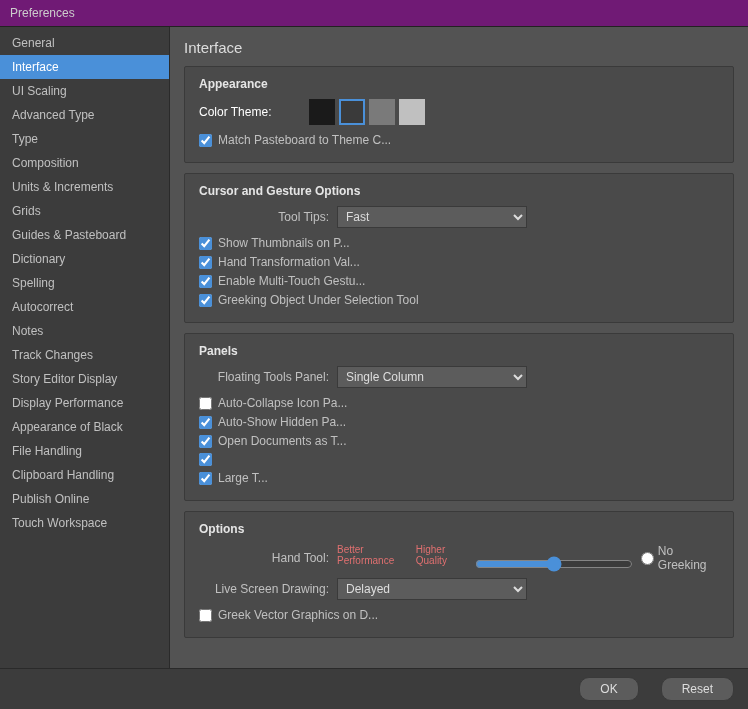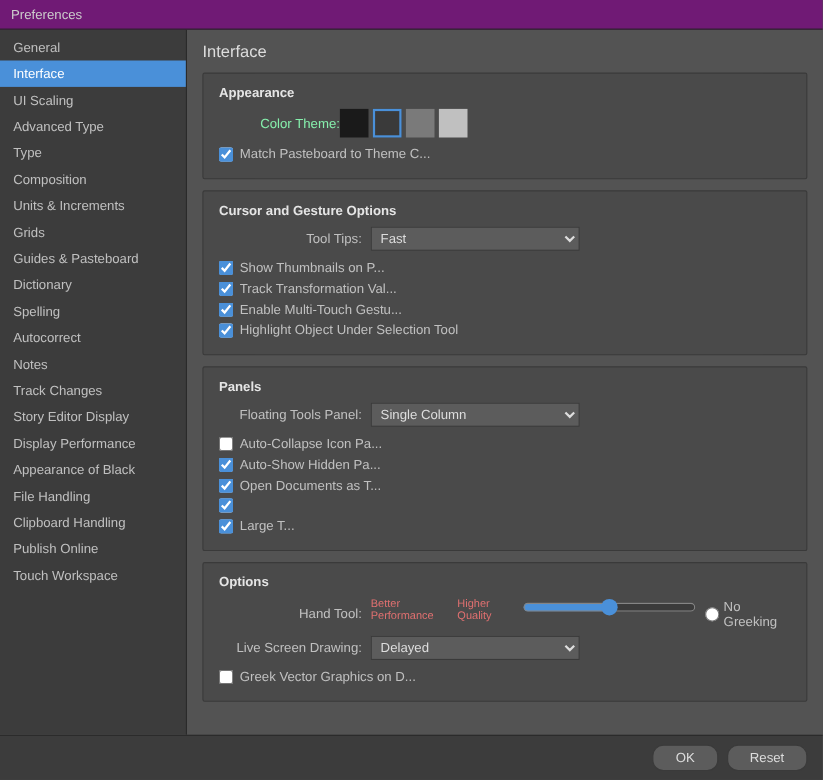--- a/index.html
+++ b/index.html
@@ -158,9 +158,8 @@
       margin-bottom: 8px;
     }
     .color-theme-label {
-      color: #86efac;
+      color: #ffffff;
       min-width: 110px;
-      text-align: right;
       margin-right: 0;
       font-size: 12px;
     }

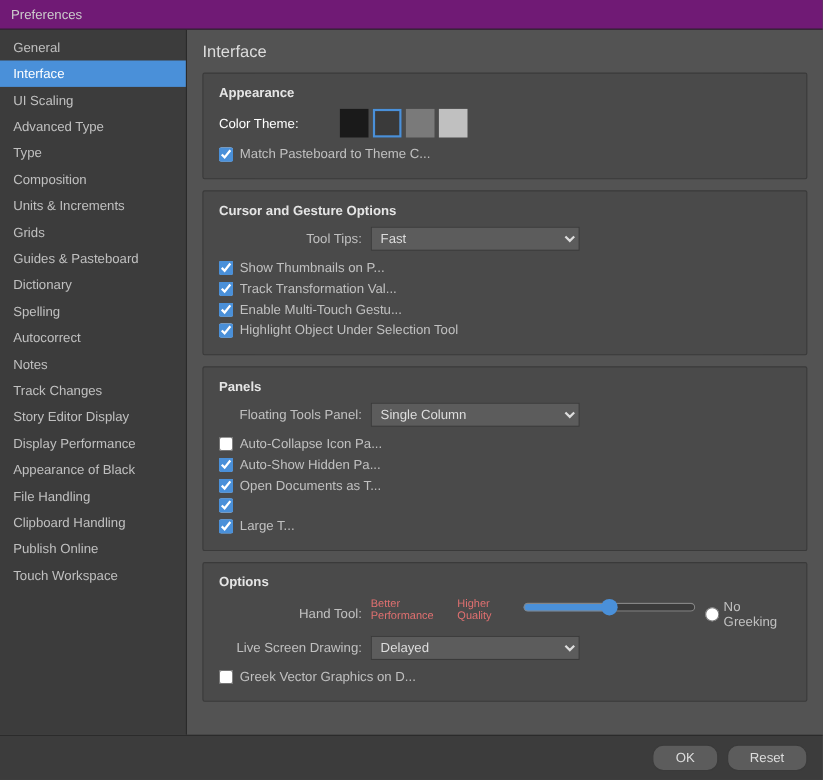--- a/index.html
+++ b/index.html
@@ -257,7 +257,7 @@
         </div>
         <div class="checkbox-row">
           <input type="checkbox" checked="" style="">
-          <span>Track Transformation Val...</span>
+          <span>Hand Transformation Val...</span>
         </div>
         <div class="checkbox-row">
           <input type="checkbox" checked="" style="">

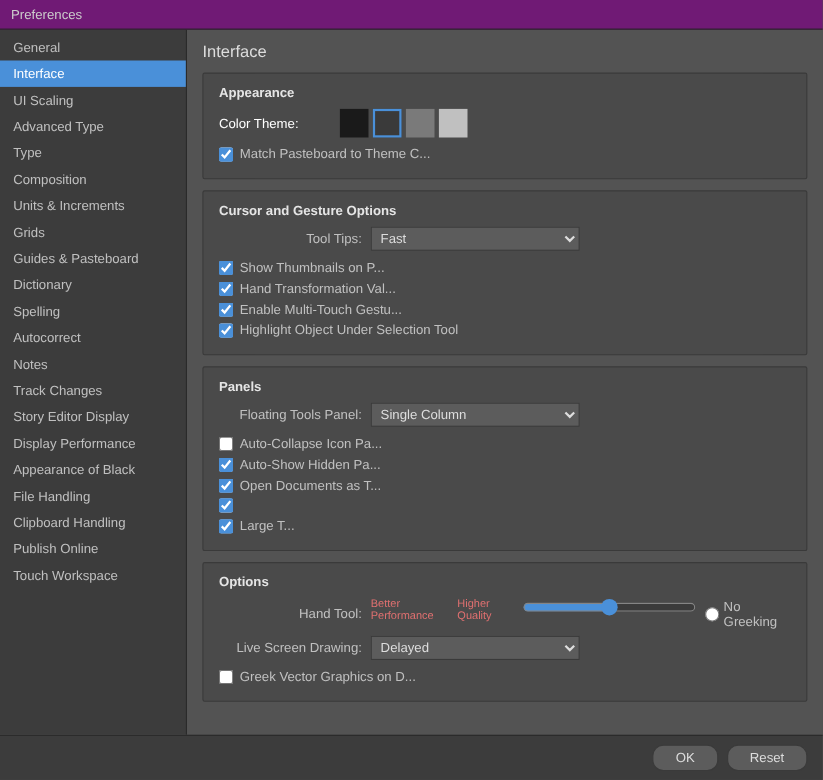--- a/index.html
+++ b/index.html
@@ -265,7 +265,7 @@
         </div>
         <div class="checkbox-row">
           <input type="checkbox" checked="" style="">
-          <span>Highlight Object Under Selection Tool</span>
+          <span>Greeking Object Under Selection Tool</span>
         </div>
       </div>
 

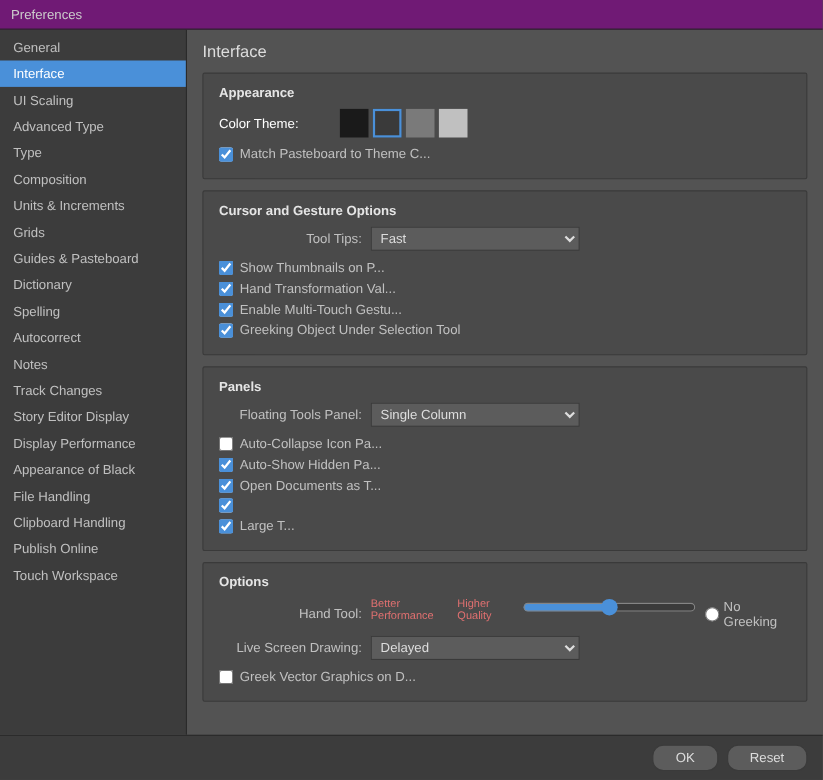--- a/index.html
+++ b/index.html
@@ -309,7 +309,7 @@
               <span>Better Performance</span>
               <span>Higher Quality</span>
             </div>
-            <div style="display:flex; align-items:flex-start; gap:8px;">
+            <div style="display:flex; align-items:flex-end; gap:8px;">
               <input type="range" min="0" max="100" value="50" style="">
               <label class="radio-label">
                 <input type="radio" name="greeking" style="">

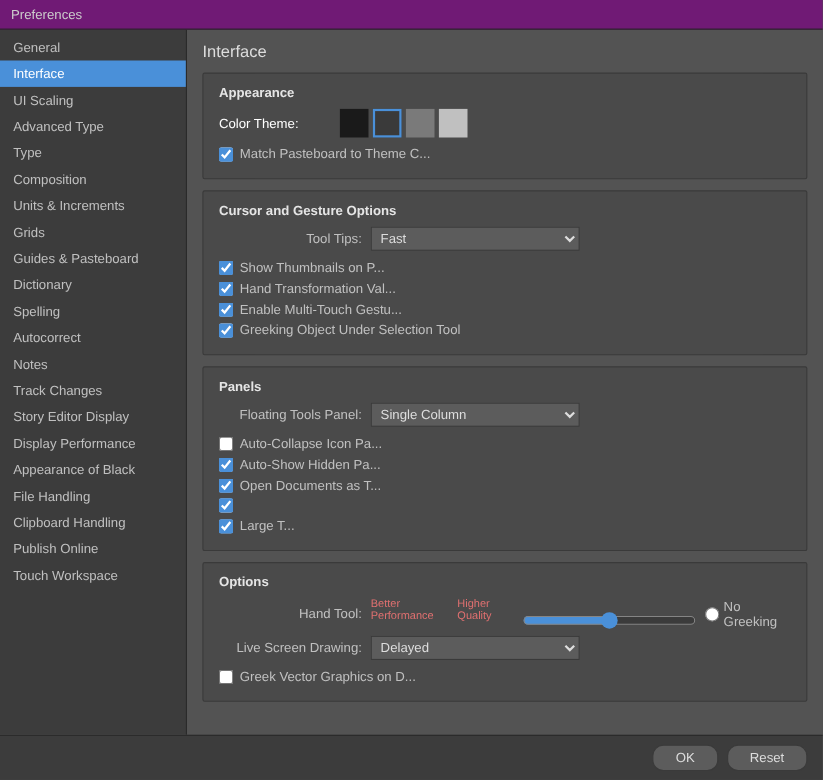--- a/index.html
+++ b/index.html
@@ -141,7 +141,7 @@
       justify-content: flex-end;
       align-items: center;
       padding: 8px 14px;
-      gap: 8px;
+      gap: 22px;
     }
     .btn {
       background: #5c5c5c;

